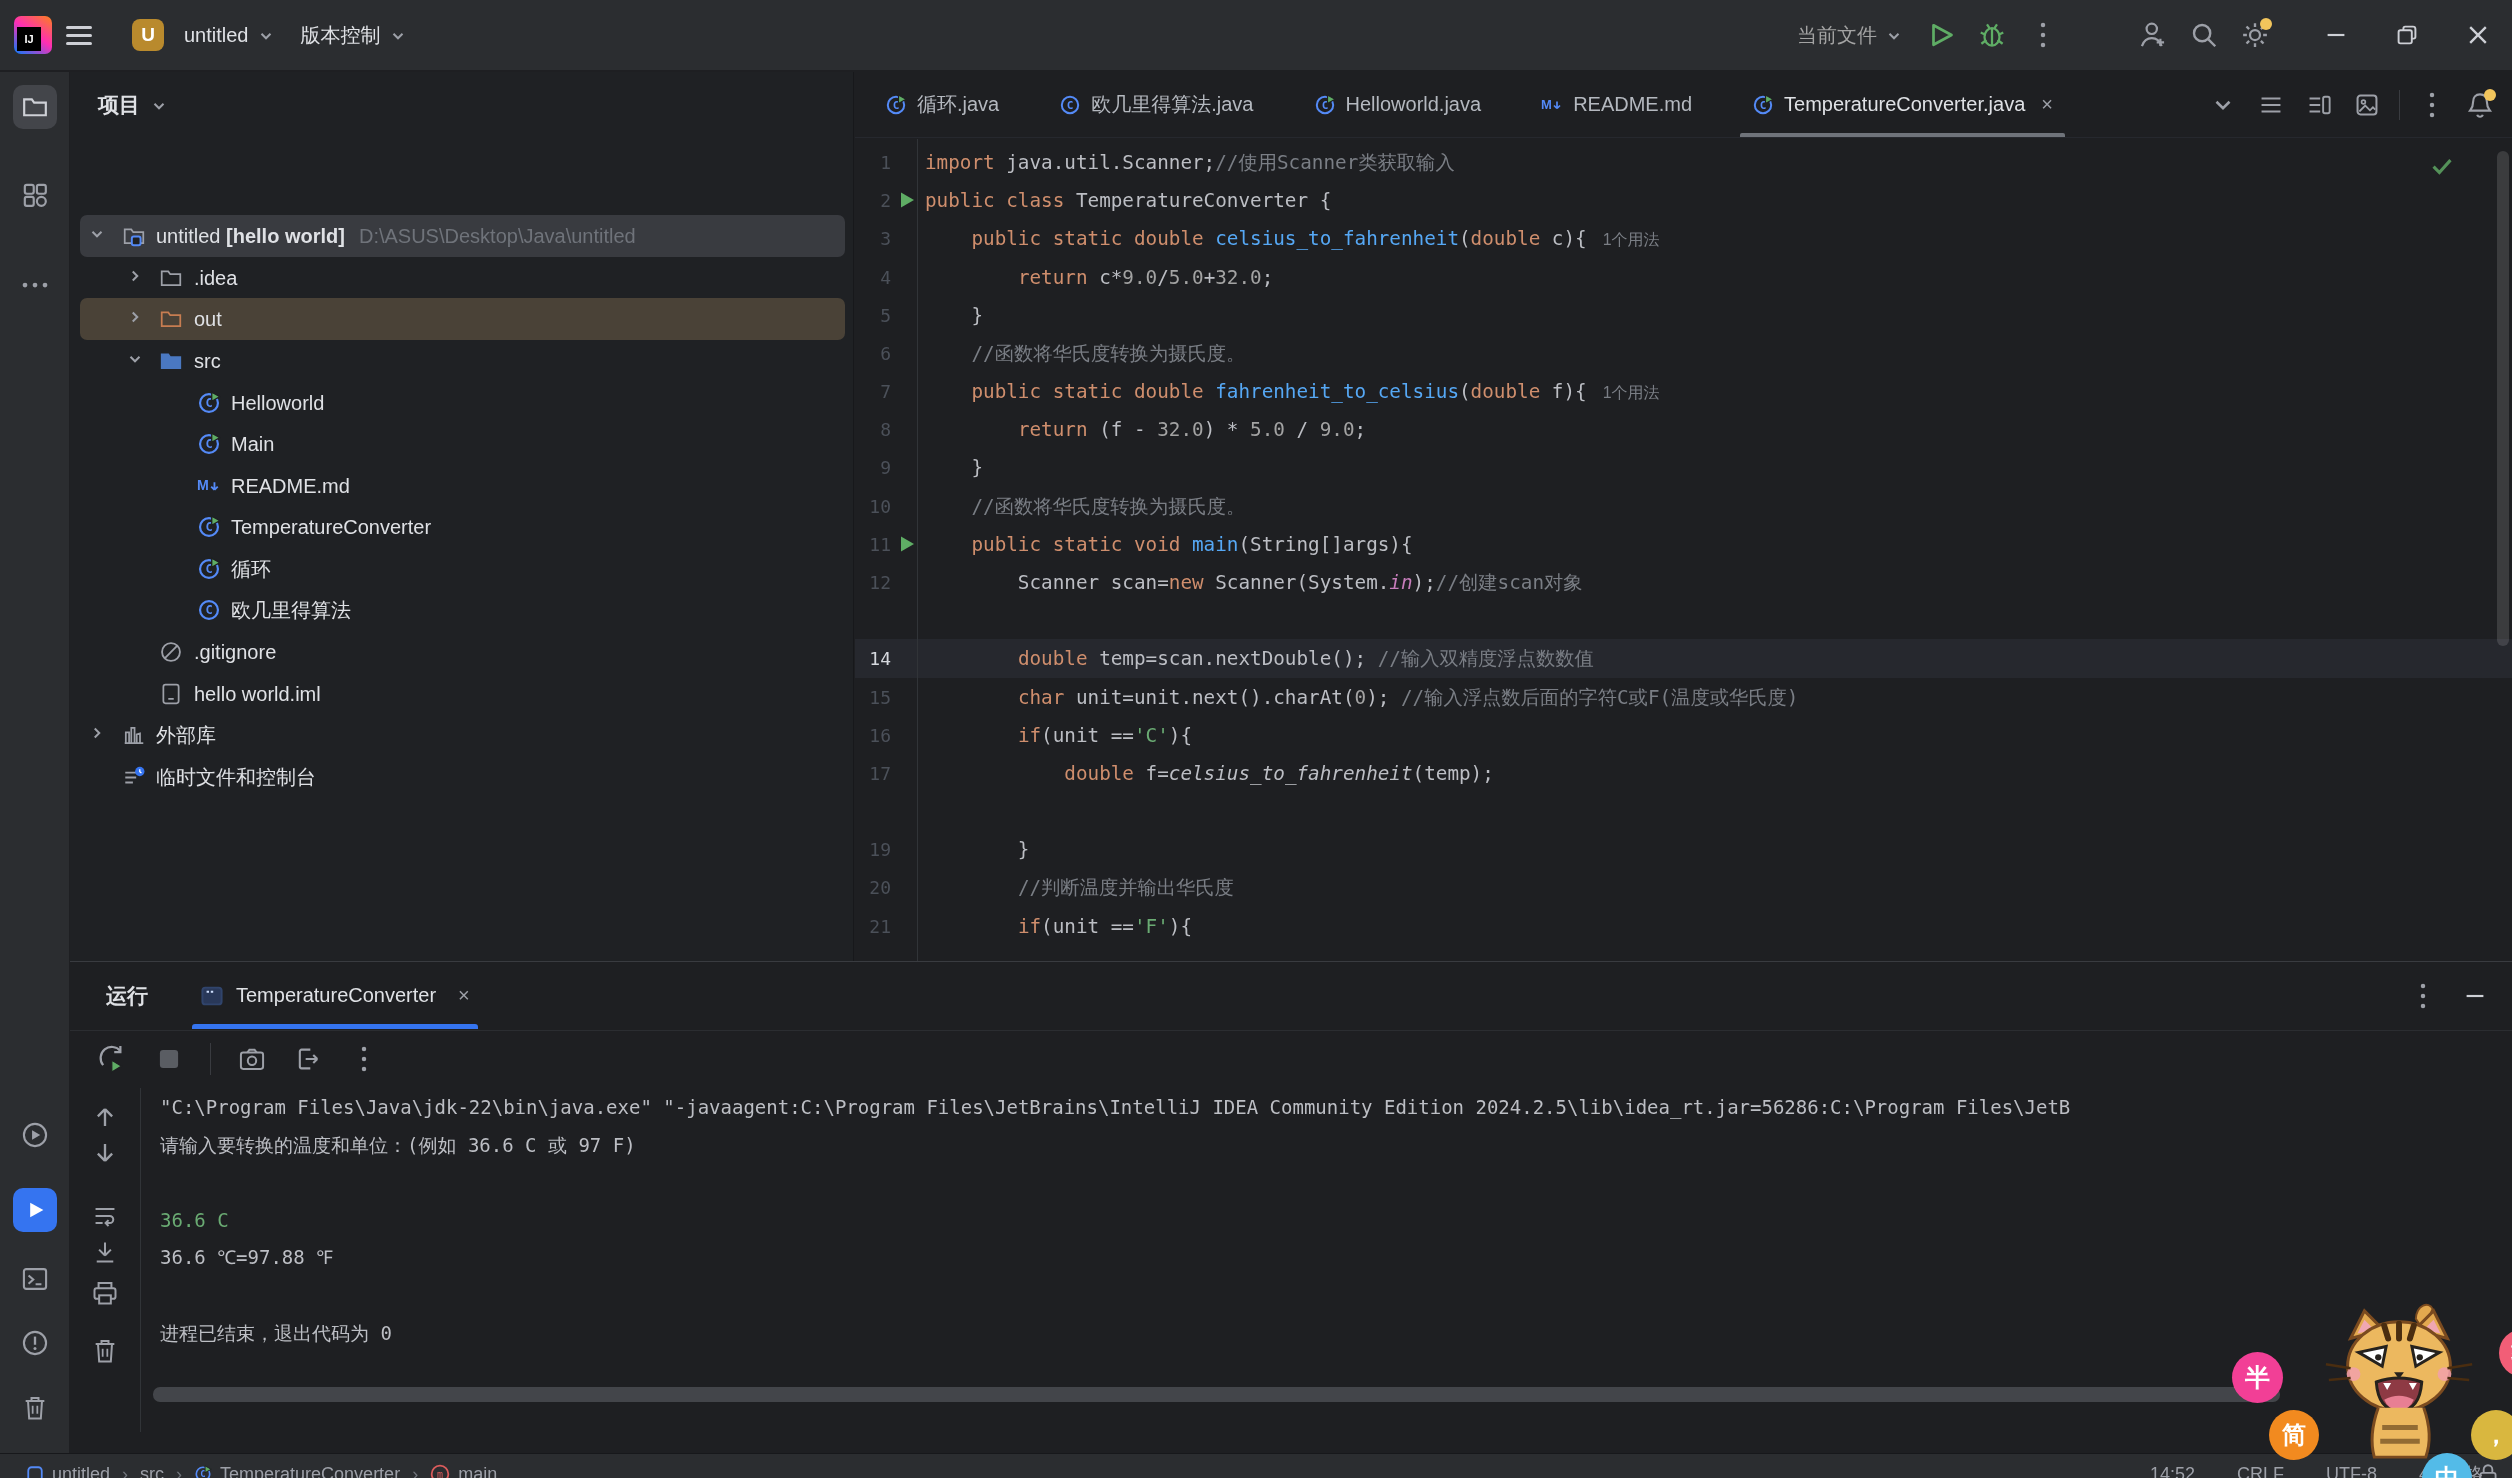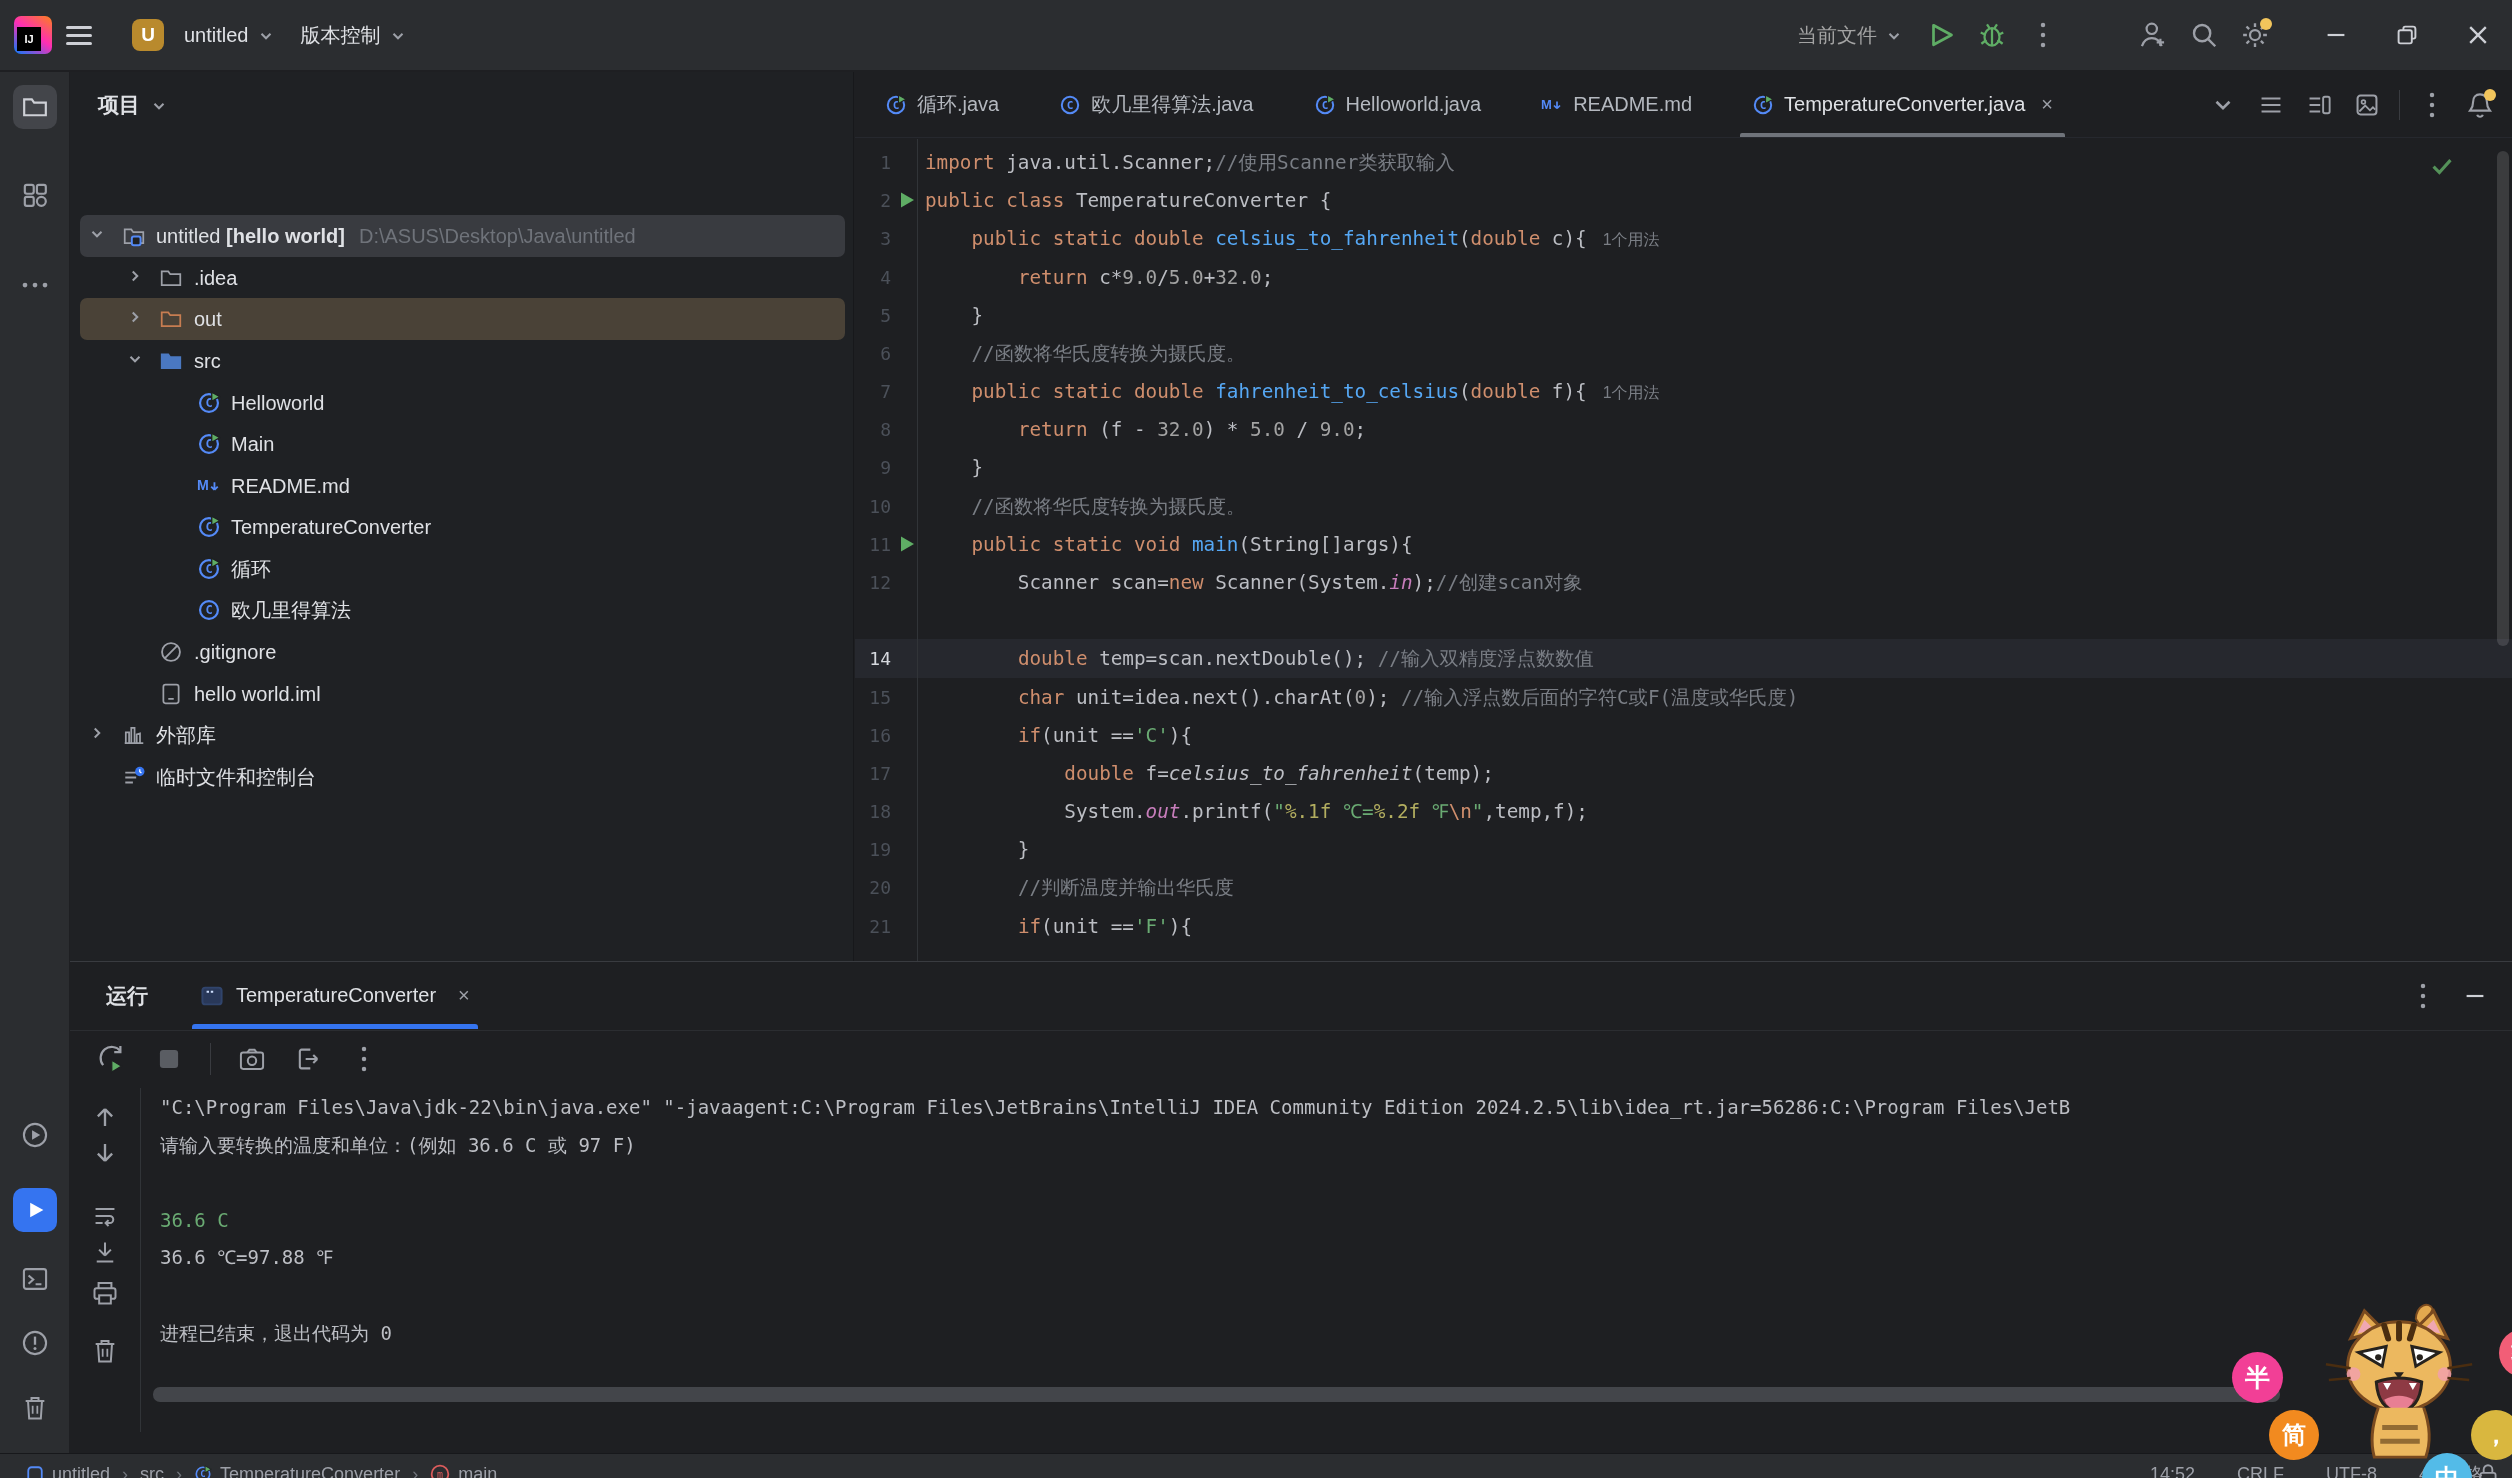--- a/index.html
+++ b/index.html
@@ -660,7 +660,7 @@
         </div>
         <div class="cline" style="top: 539px;">
           <span class="lnum">15</span>
-          <span class="ctext"><span class="tk-pl">        </span><span class="tk-kw">char</span><span class="tk-pl"> unit=idea.next().charAt(</span><span class="tk-num">0</span><span class="tk-pl">); </span><span class="tk-cmt">//输入浮点数后面的字符C或F(温度或华氏度)</span></span>
+          <span class="ctext"><span class="tk-pl">        </span><span class="tk-kw">char</span><span class="tk-pl"> unit=unit.next().charAt(</span><span class="tk-num">0</span><span class="tk-pl">); </span><span class="tk-cmt">//输入浮点数后面的字符C或F(温度或华氏度)</span></span>
         </div>
         <div class="cline" style="top: 577px;">
           <span class="lnum">16</span>

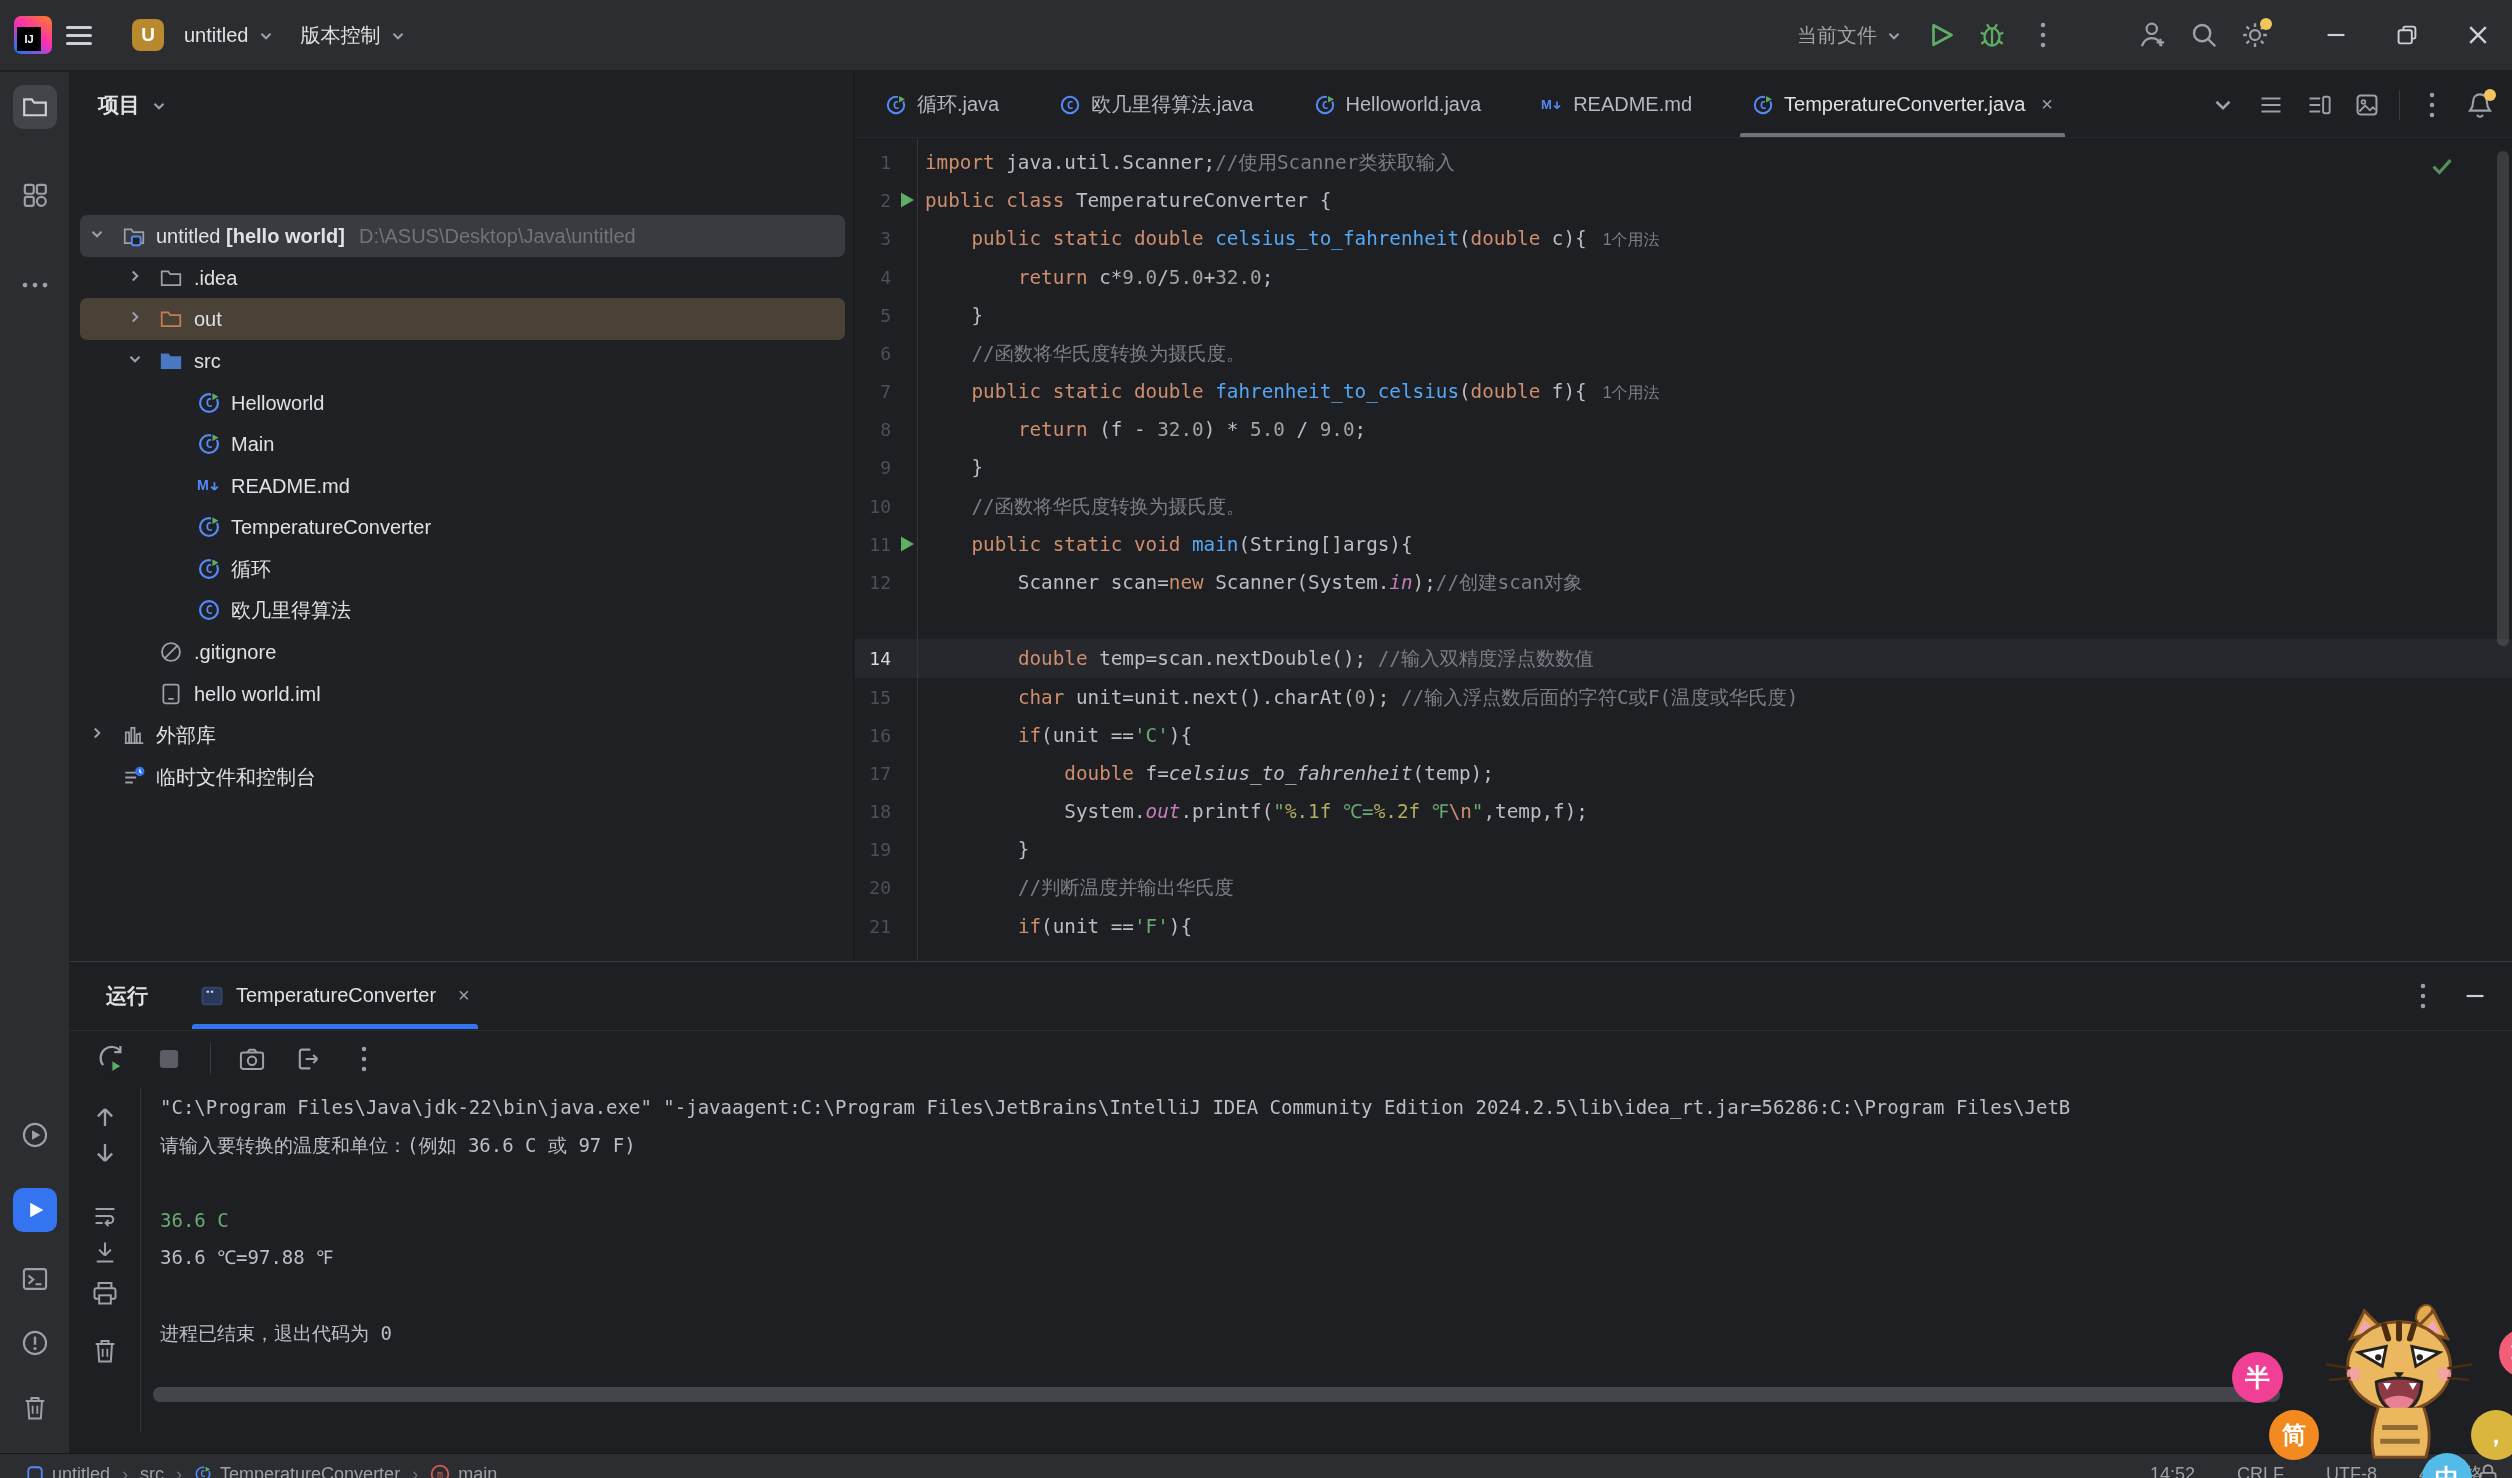--- a/index.html
+++ b/index.html
@@ -669,10 +669,6 @@
         <div class="cline" style="top: 615px;">
           <span class="lnum">17</span>
           <span class="ctext"><span class="tk-pl">            </span><span class="tk-kw">double</span><span class="tk-pl"> f=</span><span class="tk-it">celsius_to_fahrenheit</span><span class="tk-pl">(temp);</span></span>
-        </div>
-        <div class="cline" style="top: 653px;">
-          <span class="lnum">18</span>
-          <span class="ctext"><span class="tk-pl">            System.</span><span class="tk-fld">out</span><span class="tk-pl">.printf(</span><span class="tk-str">"</span><span class="tk-fmt">%.1f</span><span class="tk-str"> ℃=</span><span class="tk-fmt">%.2f</span><span class="tk-str"> ℉</span><span class="tk-esc">\n</span><span class="tk-str">"</span><span class="tk-pl">,temp,f);</span></span>
         </div>
         <div class="cline" style="top: 691px;">
           <span class="lnum">19</span>

